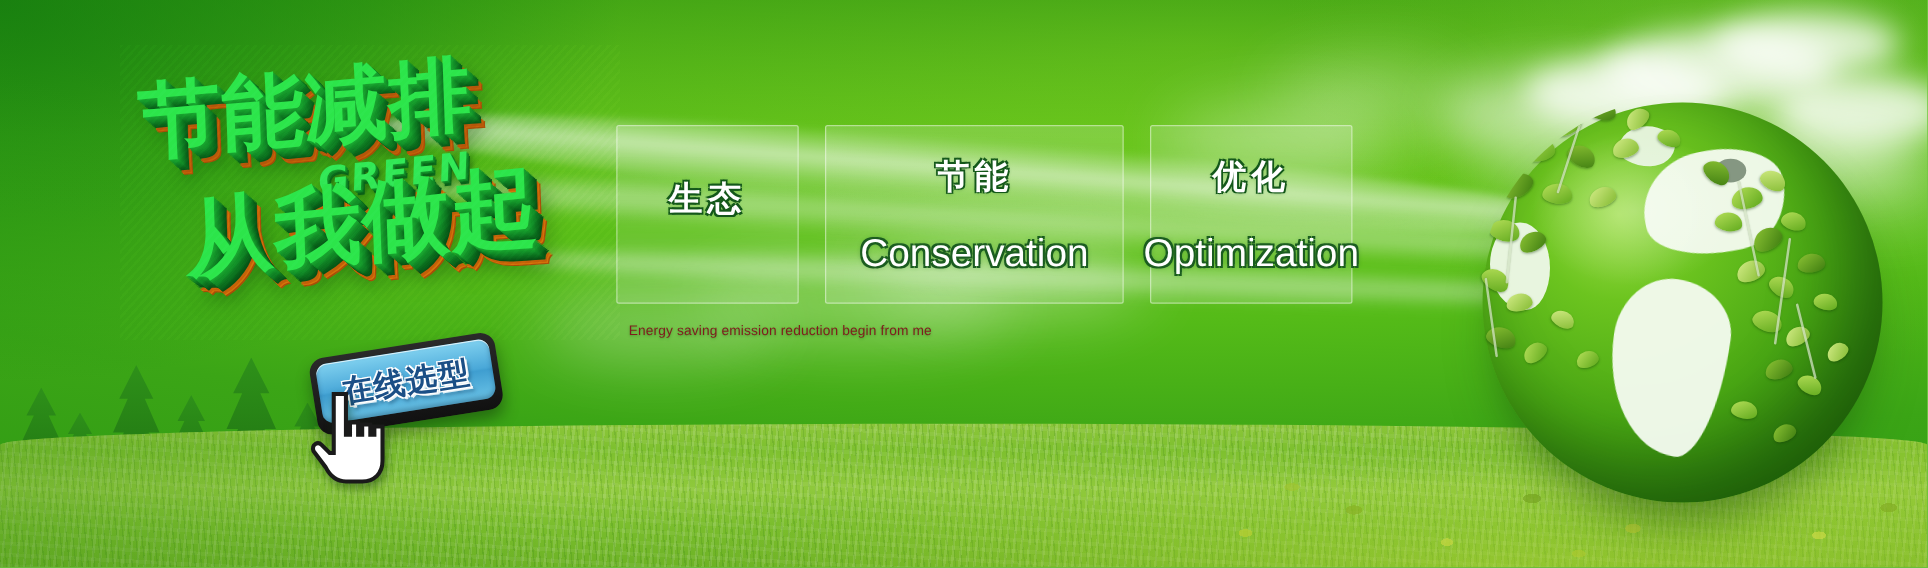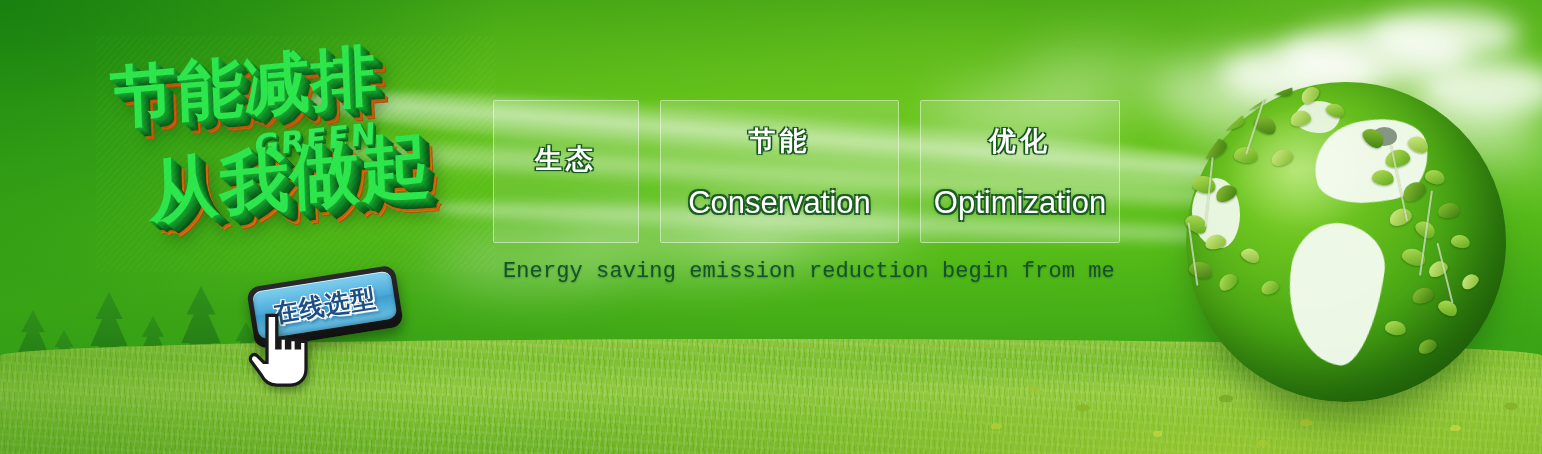--- a/index.html
+++ b/index.html
@@ -256,7 +256,7 @@
   }
   .card-1{width:146px;}
   .card-2{width:239px;}
-  .card-3{width:200px;}
+  .card-3{width:162px;}
   .card-cn{
     font-family:"DejaVu Sans","Liberation Sans",sans-serif;
     font-size:27px;font-weight:bold;color:#ffffff;

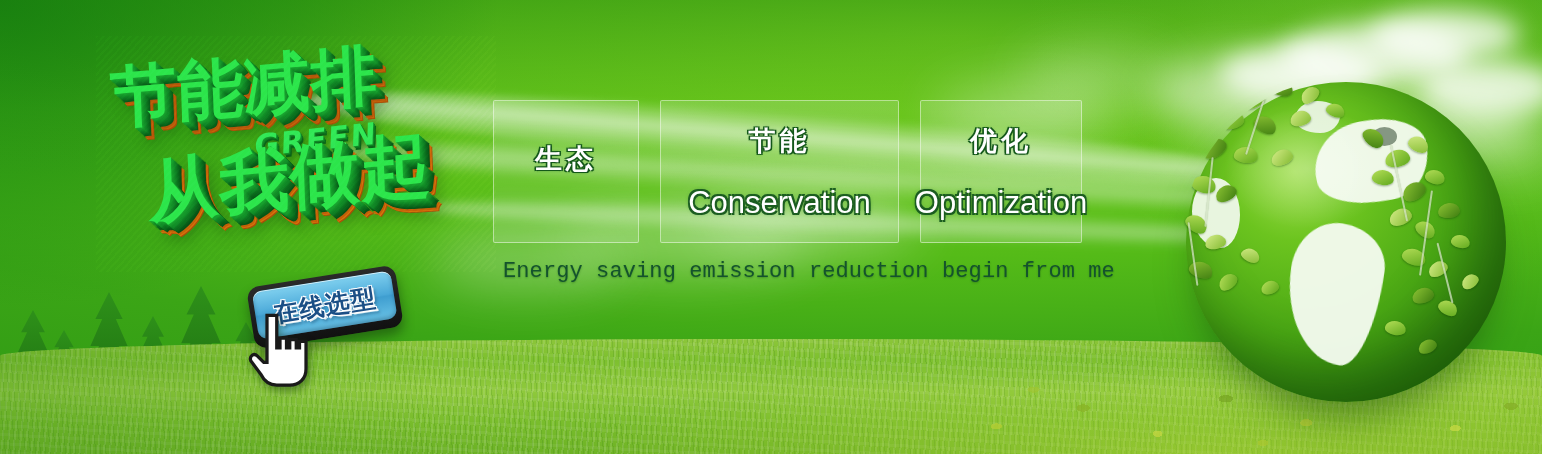--- a/index.html
+++ b/index.html
@@ -276,8 +276,8 @@
   }
   .tagline{
     position:absolute;left:503px;top:259px;
-    font-family:Liberation Mono, monospace;
-    font-size:22px;color:#14532d;letter-spacing:.1px;
+    font-family:Liberation Sans, sans-serif;
+    font-size:11px;color:#7f1d1d;letter-spacing:.1px;
     text-shadow:0 1px 2px rgba(30,90,20,.45);
     white-space:nowrap;
   }

